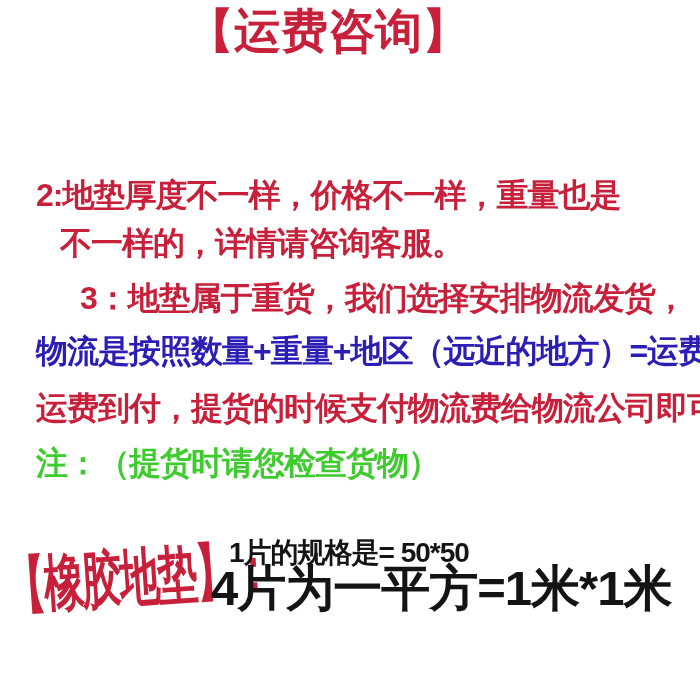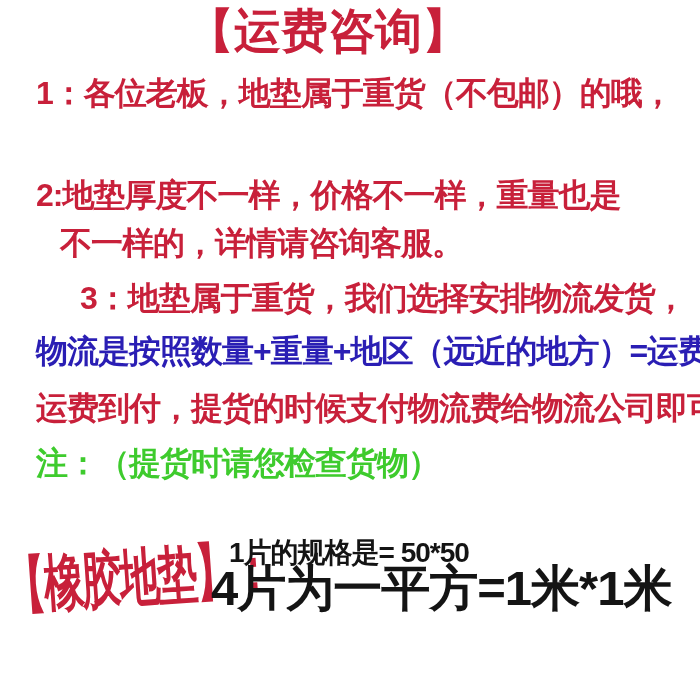--- a/index.html
+++ b/index.html
@@ -78,7 +78,6 @@
 
   <div class="title" style="color: rgb(200, 32, 58);">【运费咨询】</div>
 
-  <div class="line l1" style="color: rgb(200, 32, 58);">1：各位老板，地垫属于重货（不包邮）的哦，</div>
   <div class="line l3" style="color: rgb(200, 32, 58); text-align: center;">2:地垫厚度不一样，价格不一样，重量也是</div>
   <div class="line l4" style="color: rgb(200, 32, 58); margin-left: 24px;">不一样的，详情请咨询客服。</div>
   <div class="line l5" style="color: rgb(200, 32, 58); margin-left: 44px;">3：地垫属于重货，我们选择安排物流发货，</div>

